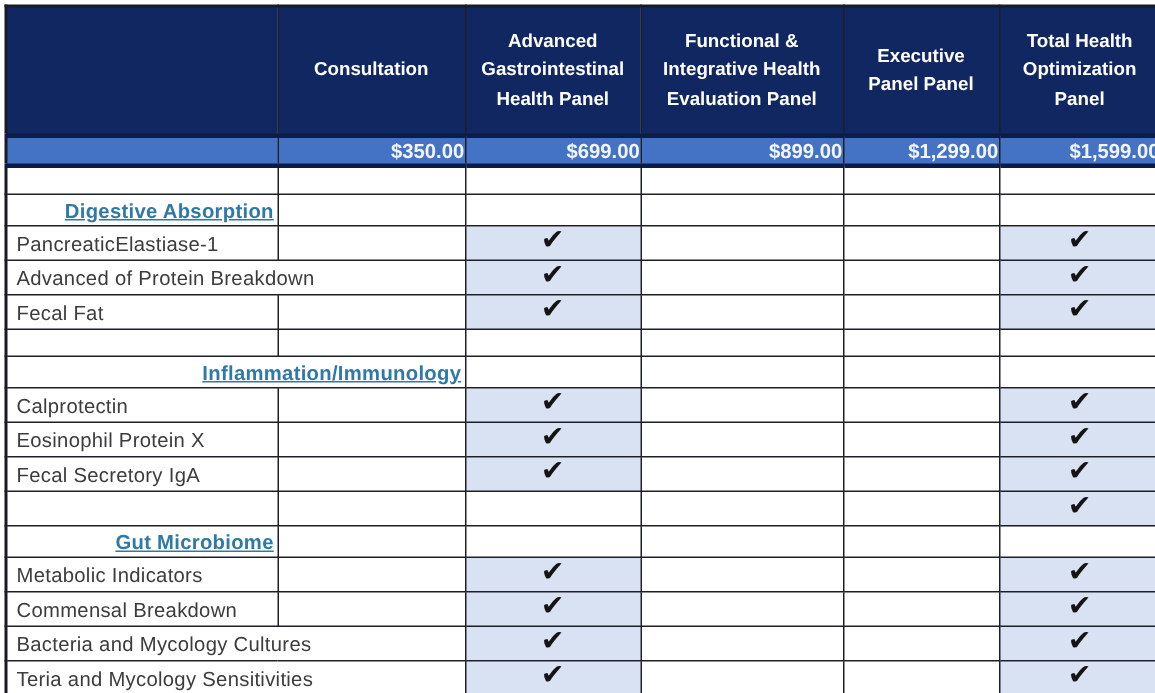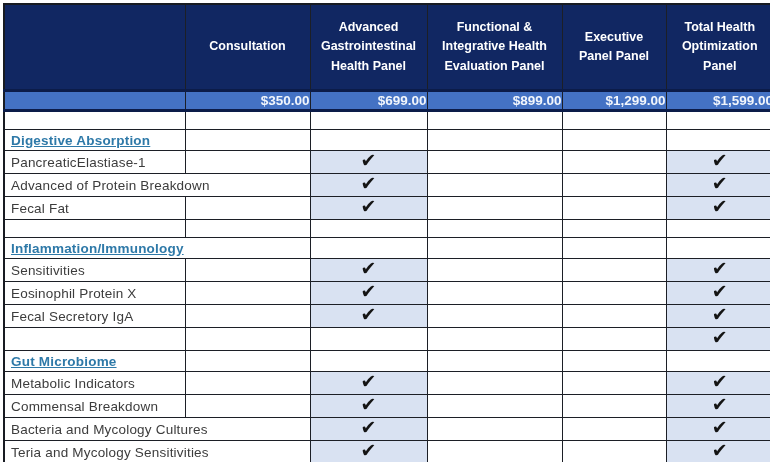--- a/index.html
+++ b/index.html
@@ -17,7 +17,7 @@
               color:#f2f6fc;font-weight:bold;text-align:right;font-size:13.5px;height:17px;}
   
   tr.spacer td{height:17px;}
-  tr.section td{height:18px;}
+  tr.section td{height:18px;text-align:right;}
   tr.item td{height:20px;}
   td.label{font-size:13.5px;color:#3c3c3c;padding:1px 2px 1px 6px;white-space:nowrap;
            vertical-align:middle;letter-spacing:0.2px;}

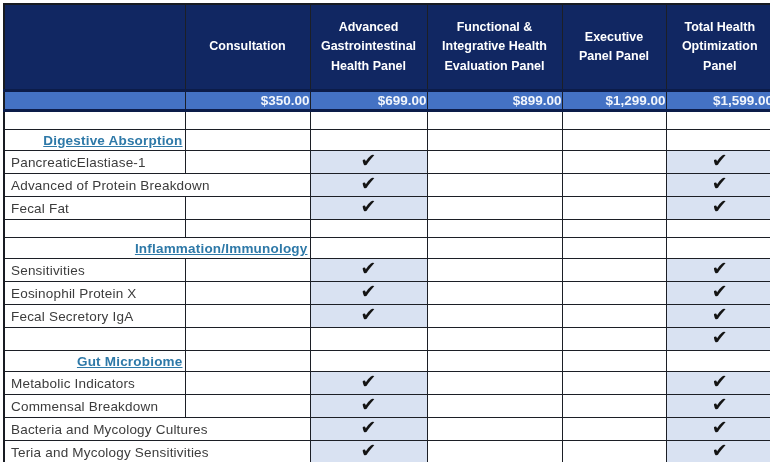--- a/index.html
+++ b/index.html
@@ -122,7 +122,7 @@
     </tr>
 
     <tr class="item">
-      <td class="label">Sensitivities</td>
+      <td class="label">Calprotectin</td>
       <td></td>
       <td class="chk"><span class="check">✔</span></td>
       <td></td>

